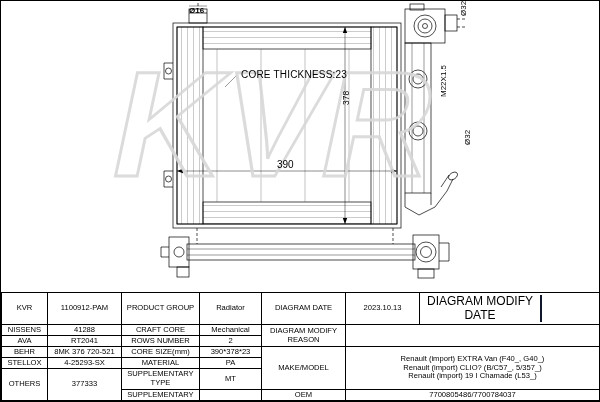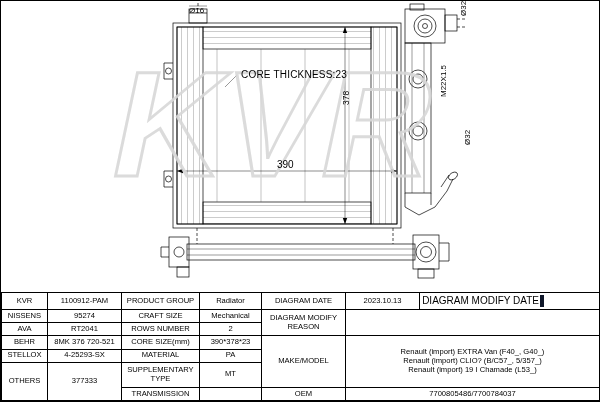--- a/index.html
+++ b/index.html
@@ -15,7 +15,7 @@
   #core-thk{left:240px;top:68px;font-size:10px;letter-spacing:.2px;}
   #d390{left:276px;top:158px;font-size:10px;}
   #d378{left:340px;top:104px;font-size:8.5px;transform:rotate(-90deg);transform-origin:left top;}
-  #d16{left:188px;top:5px;}
+  #d16{left:188px;top:5px;font-weight:bold;}
   #d32a{left:458px;top:15px;transform:rotate(-90deg);transform-origin:left top;}
   #m22{left:438px;top:96px;transform:rotate(-90deg);transform-origin:left top;}
   #d32b{left:462px;top:144px;transform:rotate(-90deg);transform-origin:left top;}

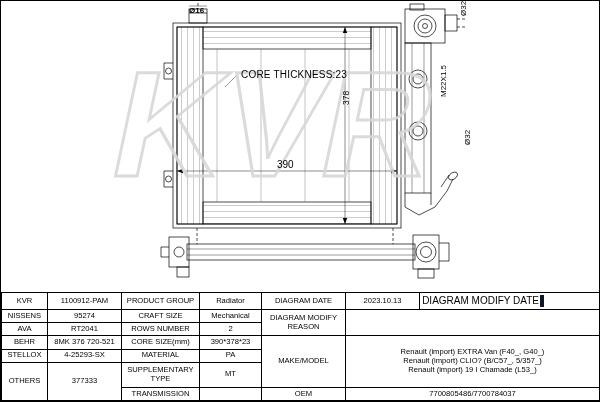--- a/index.html
+++ b/index.html
@@ -165,7 +165,7 @@
           <table style="width:100%;border-collapse:collapse;table-layout:fixed">
             <tbody>
                 <tr>
-              <td style="border:none;border-right:4px solid #0f172a;font-size:10px;text-align:right;width:118px">DIAGRAM MODIFY DATE</td>
+              <td style="border:none;border-right:2px solid #0f172a;font-size:12px;text-align:center;width:118px">DIAGRAM MODIFY DATE</td>
               <td style="border:none;font-size:7.6px;text-align:center"></td>
             </tr>
           </tbody>

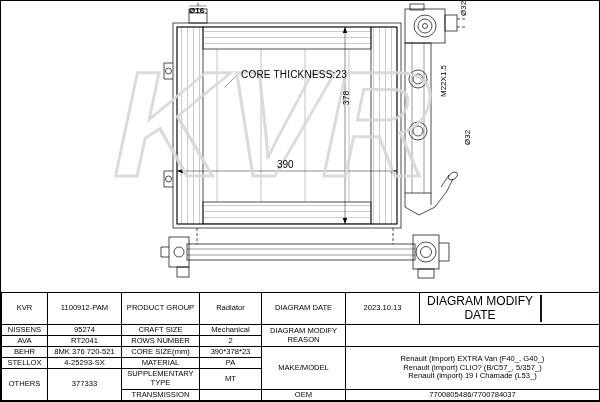--- a/index.html
+++ b/index.html
@@ -175,7 +175,7 @@
 
       <tr>
         <td>NISSENS</td>
-        <td>95274</td>
+        <td>41288</td>
         <td>CRAFT SIZE</td>
         <td>Mechanical</td>
         <td rowspan="2">DIAGRAM MODIFY REASON</td>

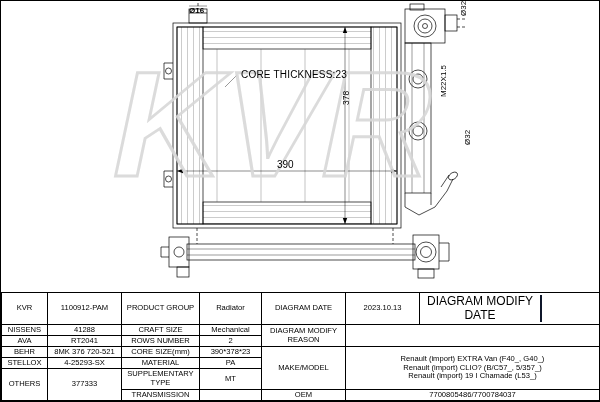--- a/index.html
+++ b/index.html
@@ -176,7 +176,7 @@
       <tr>
         <td>NISSENS</td>
         <td>41288</td>
-        <td>CRAFT SIZE</td>
+        <td>CRAFT CORE</td>
         <td>Mechanical</td>
         <td rowspan="2">DIAGRAM MODIFY REASON</td>
         <td rowspan="2" colspan="2"></td>

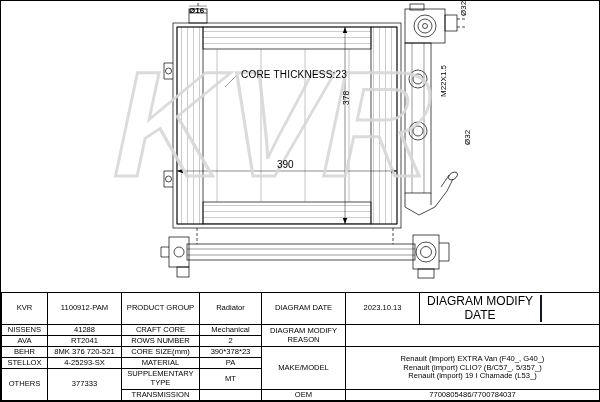--- a/index.html
+++ b/index.html
@@ -215,7 +215,7 @@
       </tr>
 
       <tr>
-        <td>TRANSMISSION</td>
+        <td>SUPPLEMENTARY</td>
         <td></td>
         <td>OEM</td>
         <td colspan="2">7700805486/7700784037</td>

